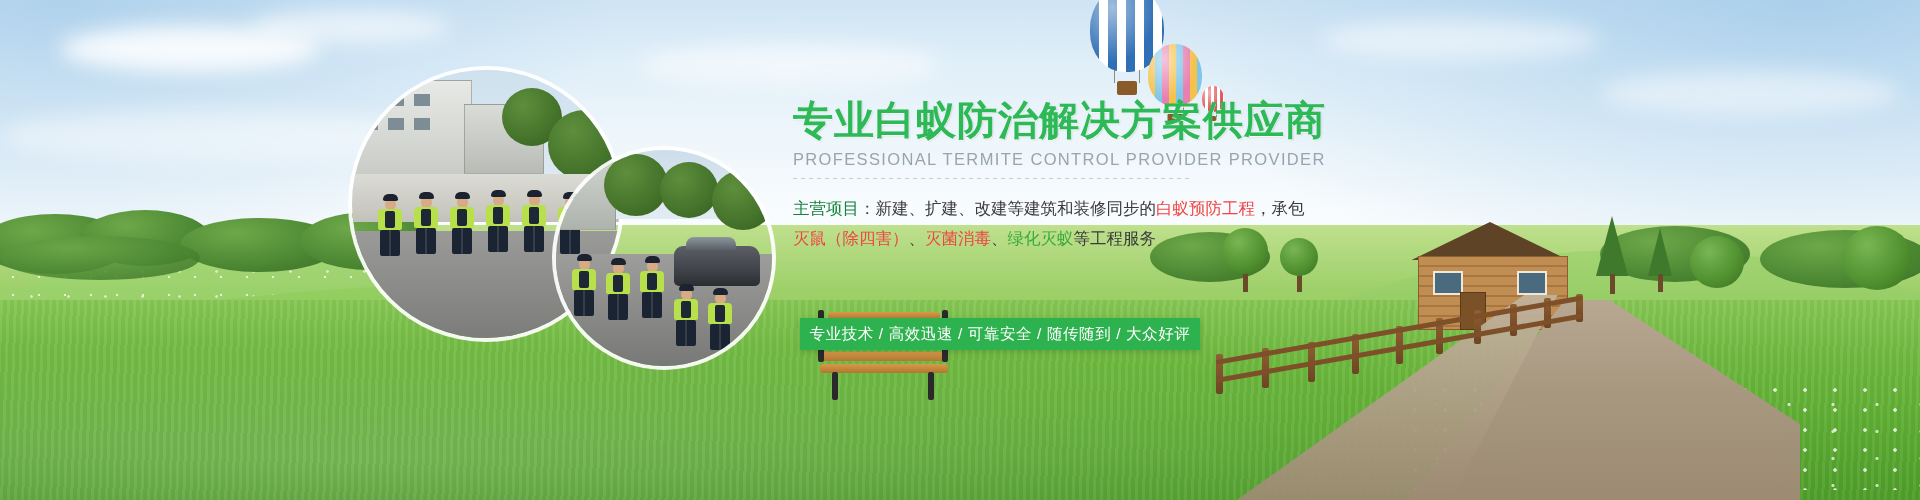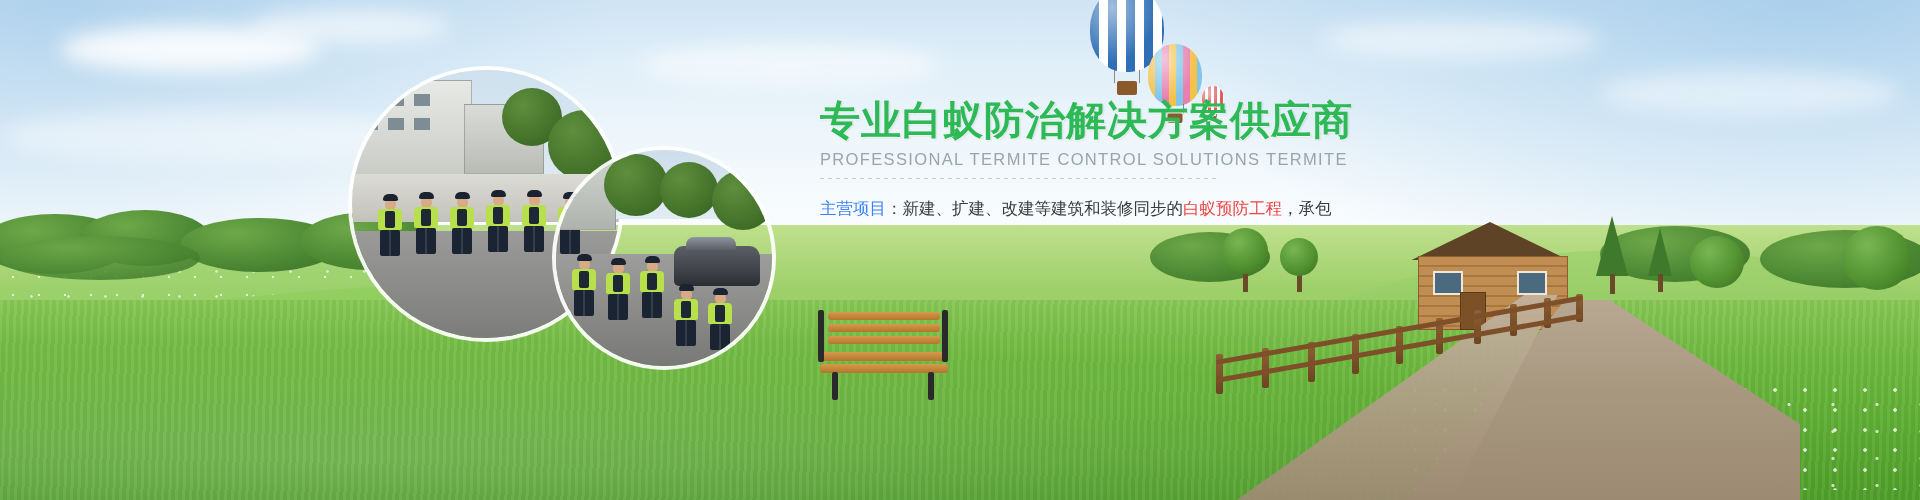--- a/index.html
+++ b/index.html
@@ -218,7 +218,7 @@
          border-radius:8px 8px 0 0; background:linear-gradient(180deg,#8e959d,#5b6068); }
 
   
-  .copy { position:absolute; left:820px; top:98px; width:1000px; }
+  .copy { position:absolute; left:793px; top:98px; width:1000px; }
   .headline {
     font-family:"Liberation Sans","DejaVu Sans",sans-serif;
     font-size:40px; font-weight:700; letter-spacing:1px; line-height:1.12;

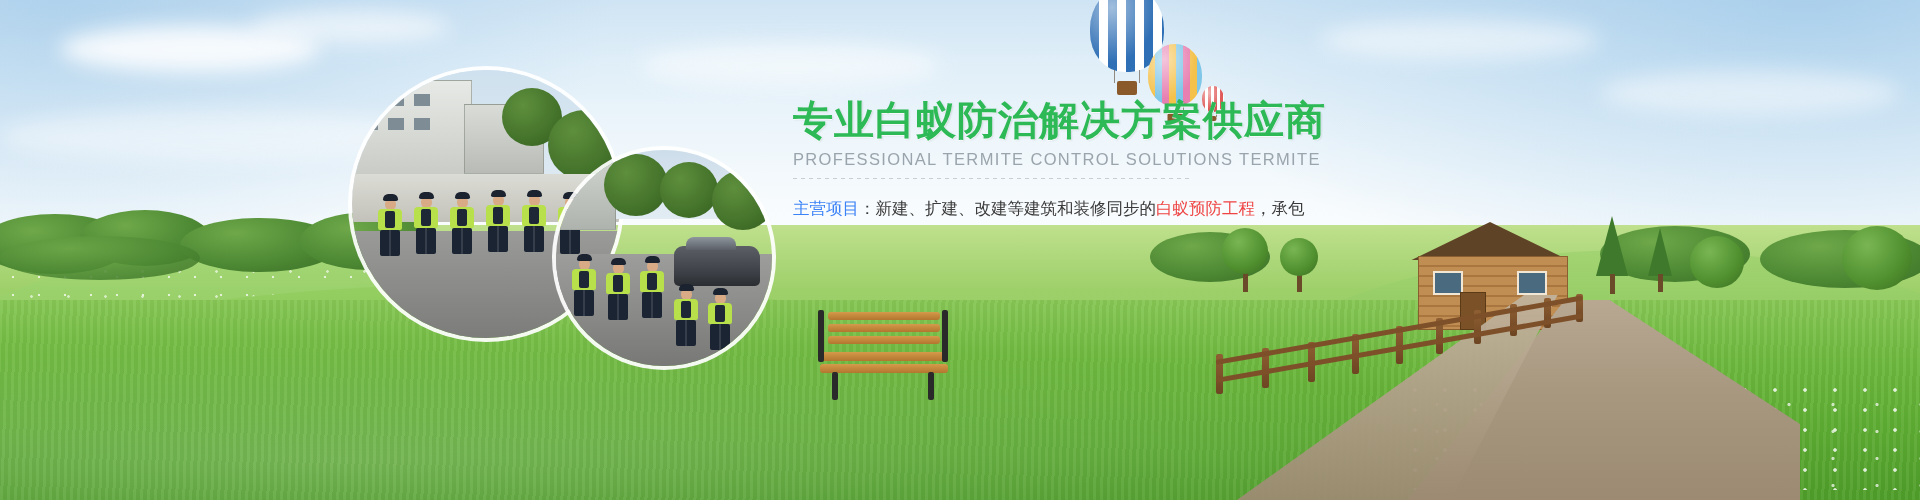--- a/index.html
+++ b/index.html
@@ -487,7 +487,7 @@
 
     <div class="headline nowrap">专业白蚁防治解决方案供应商</div>
 
-    <div class="subhead">PROFESSIONAL TERMITE CONTROL SOLUTIONS TERMITE</div>
+    <div class="subhead">PROFESSIONAL TERMITE CONTROL PROVIDER PROVIDER</div>
 
     <div class="divider"></div>
 

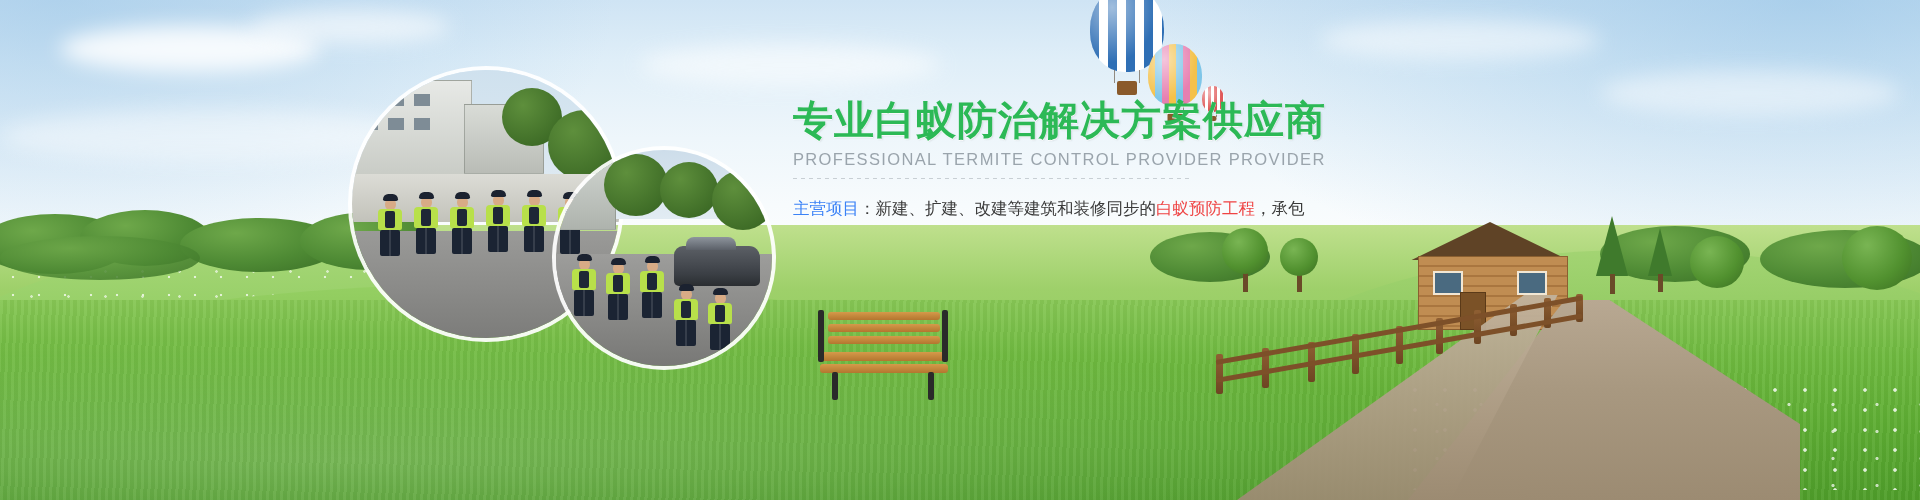--- a/index.html
+++ b/index.html
@@ -239,7 +239,7 @@
     font-family:"Liberation Sans","DejaVu Sans",sans-serif;
     font-size:16.5px; line-height:30px; color:#3b3b3b;
   }
-  .para .k-red    { color:#3b82f6; }
+  .para .k-red    { color:#15803d; }
   .para .k-orange { color:#ef4444; }
   .para .k-green  { color:#37aa3a; }
 

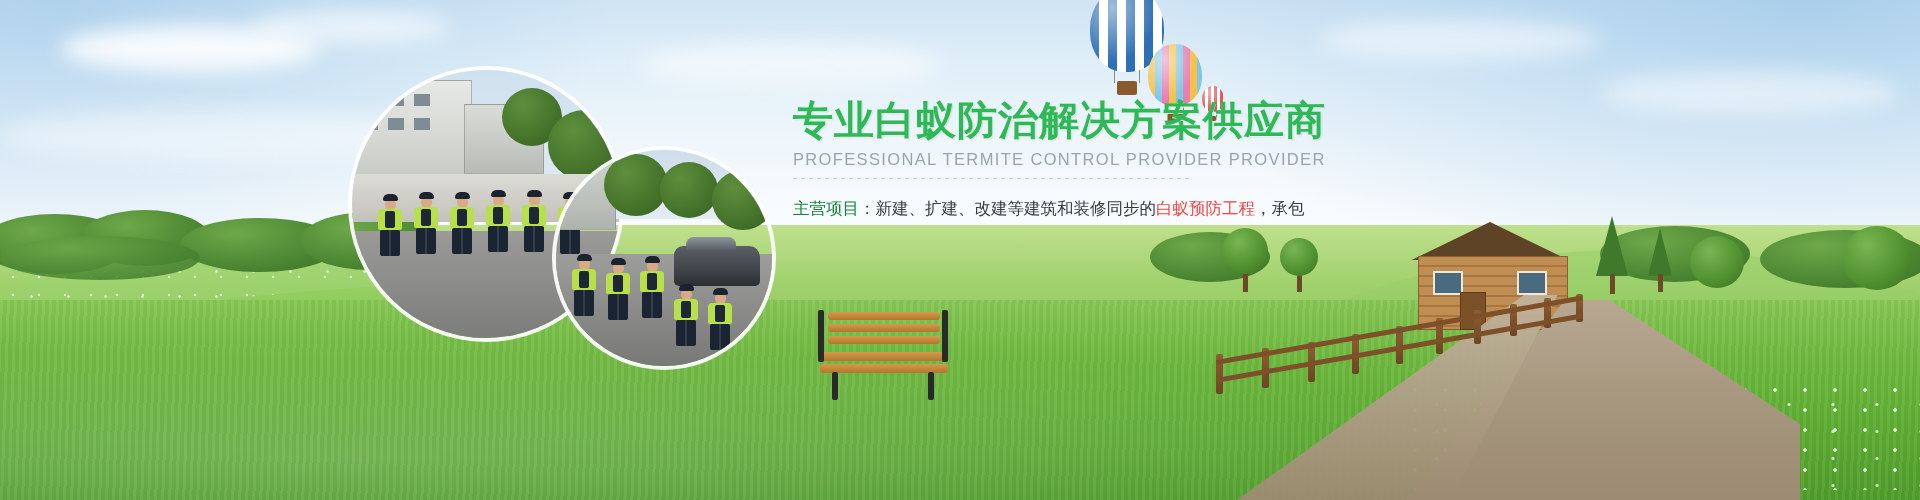--- a/index.html
+++ b/index.html
@@ -493,6 +493,7 @@
 
     <div class="para">
       <div class="nowrap"><span class="k-red">主营项目</span><span>：新建、扩建、改建等建筑和装修同步的</span><span class="k-orange">白蚁预防工程</span><span>，承包</span></div>
+      <div class="nowrap"><span class="k-orange">灭鼠（除四害）</span><span>、</span><span class="k-orange">灭菌消毒</span><span>、</span><span class="k-green">绿化灭蚁</span><span>等工程服务</span></div>
     </div>
   </div>
 

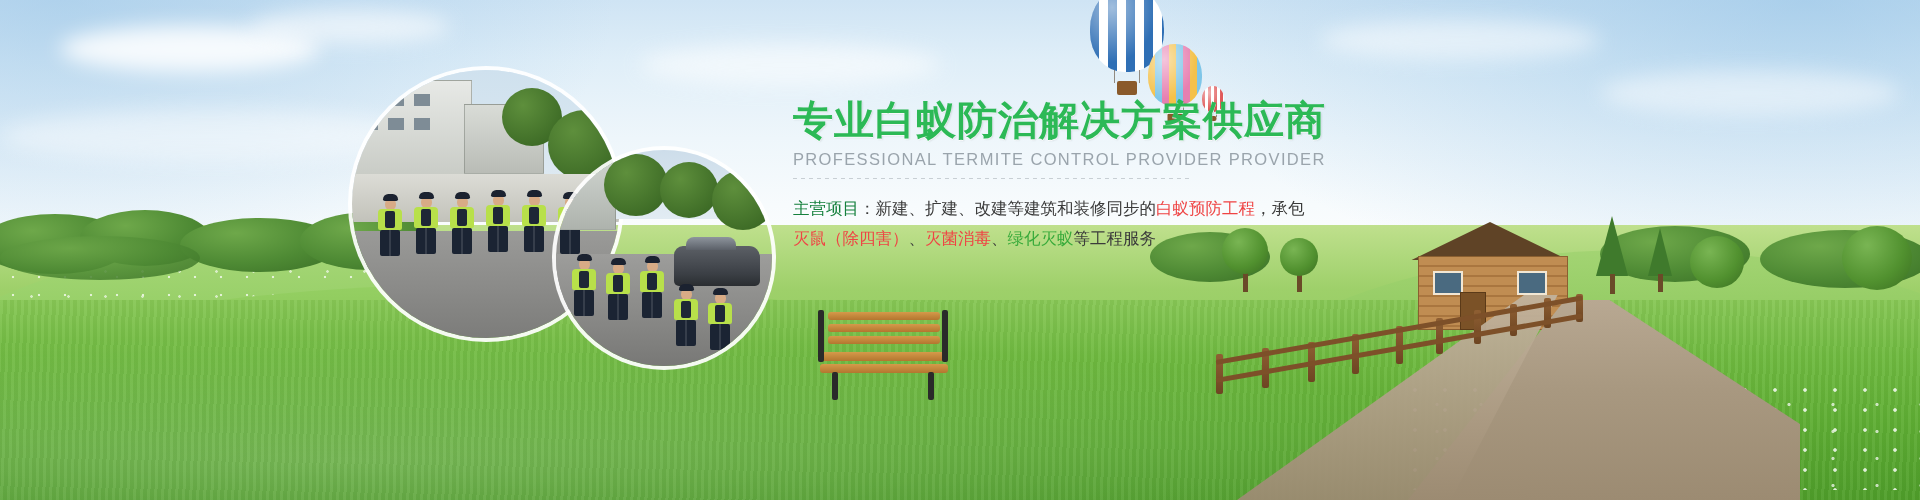--- a/index.html
+++ b/index.html
@@ -497,6 +497,7 @@
     </div>
   </div>
 
+  <div class="cta">专业技术 / 高效迅速 / 可靠安全 / 随传随到 / 大众好评</div>
 
 </div>
 

